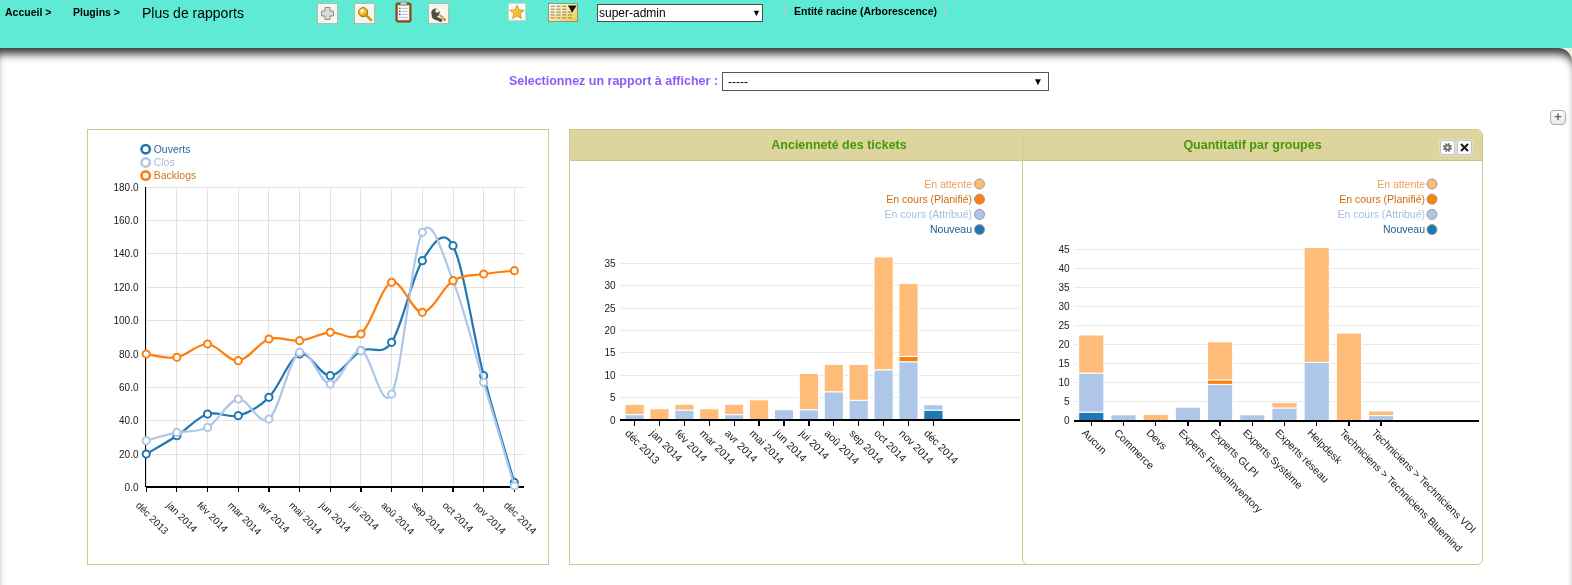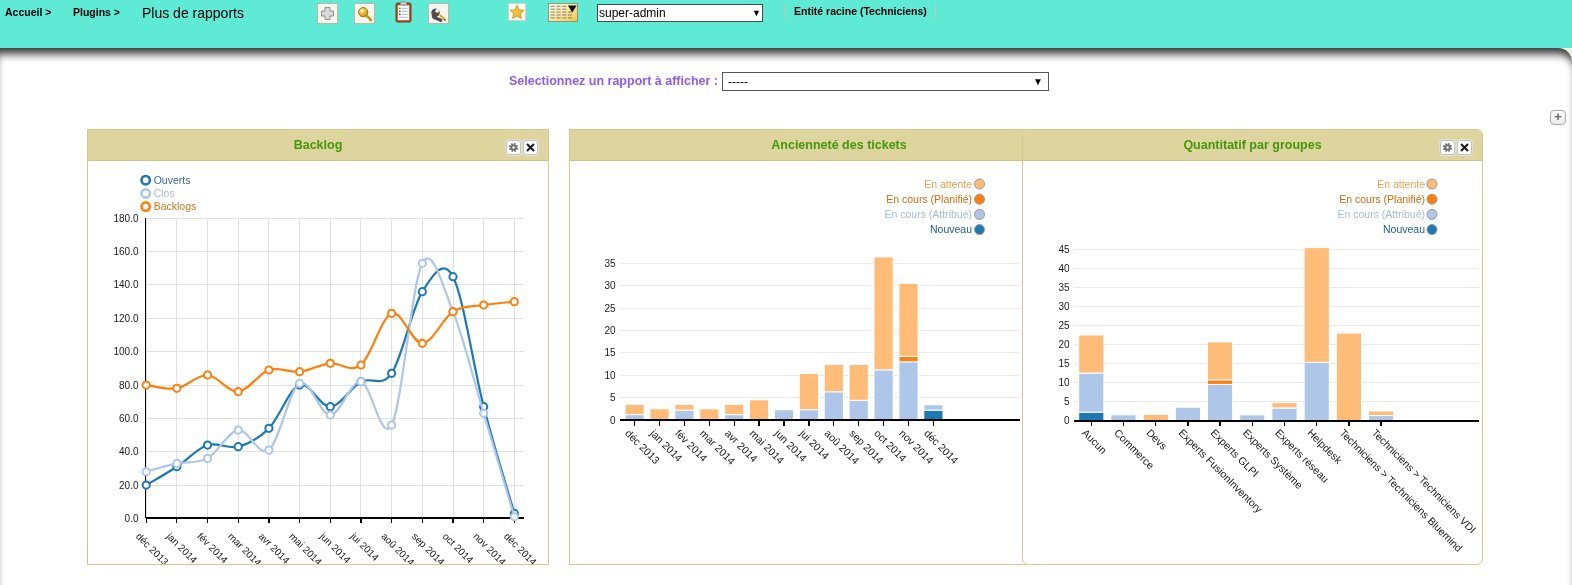--- a/index.html
+++ b/index.html
@@ -149,7 +149,7 @@
     <span>super-admin</span>
     <span class="arrow">▼</span>
   </div>
-  <div class="entity-label">Entité racine (Techniciens)</div>
+  <div class="entity-label">Entité racine (Arborescence)</div>
 </div>
 
 <div class="content">

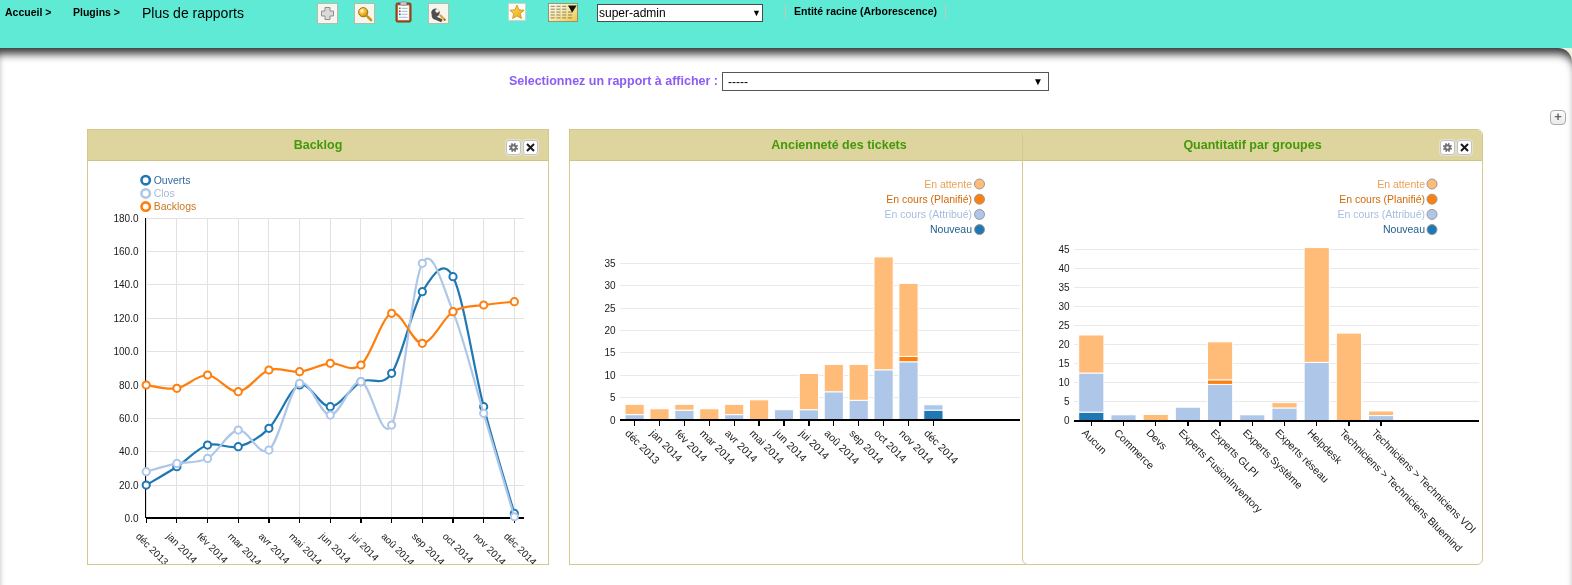--- a/index.html
+++ b/index.html
@@ -166,30 +166,6 @@
 
   <div class="charts">
     <div class="panel panel-1">
-      <div class="panel-header">
-        <div class="panel-title">Backlog</div>
-        <div class="panel-btn btn-config">
-          <svg width="11" height="11" viewBox="0 0 11 11" class="gear-svg">
-              <g>
-                <line x1="7.754494510833709" y1="6.322954737893083" x2="9.821114479097943" y2="7.077329914295076" stroke="#6e6e6e" stroke-width="1.7"></line>
-                <line x1="6.512251480984567" y1="7.676085232532161" x2="7.440148671887087" y2="9.670830029019974" stroke="#6e6e6e" stroke-width="1.7"></line>
-                <line x1="4.677045262106916" y1="7.754494510833709" x2="3.9226700857049237" y2="9.821114479097943" stroke="#6e6e6e" stroke-width="1.7"></line>
-                <line x1="3.323914767467839" y1="6.512251480984567" x2="1.3291699709800247" y2="7.440148671887087" stroke="#6e6e6e" stroke-width="1.7"></line>
-                <line x1="3.2455054891662907" y1="4.677045262106917" x2="1.1788855209020577" y2="3.922670085704924" stroke="#6e6e6e" stroke-width="1.7"></line>
-                <line x1="4.487748519015431" y1="3.3239147674678393" x2="3.5598513281129107" y2="1.3291699709800255" stroke="#6e6e6e" stroke-width="1.7"></line>
-                <line x1="6.322954737893082" y1="3.2455054891662902" x2="7.077329914295074" y2="1.1788855209020568" stroke="#6e6e6e" stroke-width="1.7"></line>
-                <line x1="7.676085232532161" y1="4.487748519015431" x2="9.670830029019974" y2="3.5598513281129103" stroke="#6e6e6e" stroke-width="1.7"></line>
-              </g>
-              <circle cx="5.5" cy="5.5" r="3.1" fill="#6e6e6e"></circle>
-              <circle cx="5.5" cy="5.5" r="1.2" fill="#fff"></circle>
-            </svg>
-        </div>
-        <div class="panel-btn btn-close">
-          <svg width="11" height="11" viewBox="0 0 11 11">
-              <path d="M2 2 L9 9 M9 2 L2 9" stroke="#1a1a1a" stroke-width="2"></path>
-            </svg>
-        </div>
-      </div>
       <div class="panel-body" id="chart0">
           <svg width="460" height="403">
             <line x1="58.2" y1="57.3" x2="58.2" y2="357.4" stroke="#e2e2e2" shape-rendering="crispEdges"></line>

